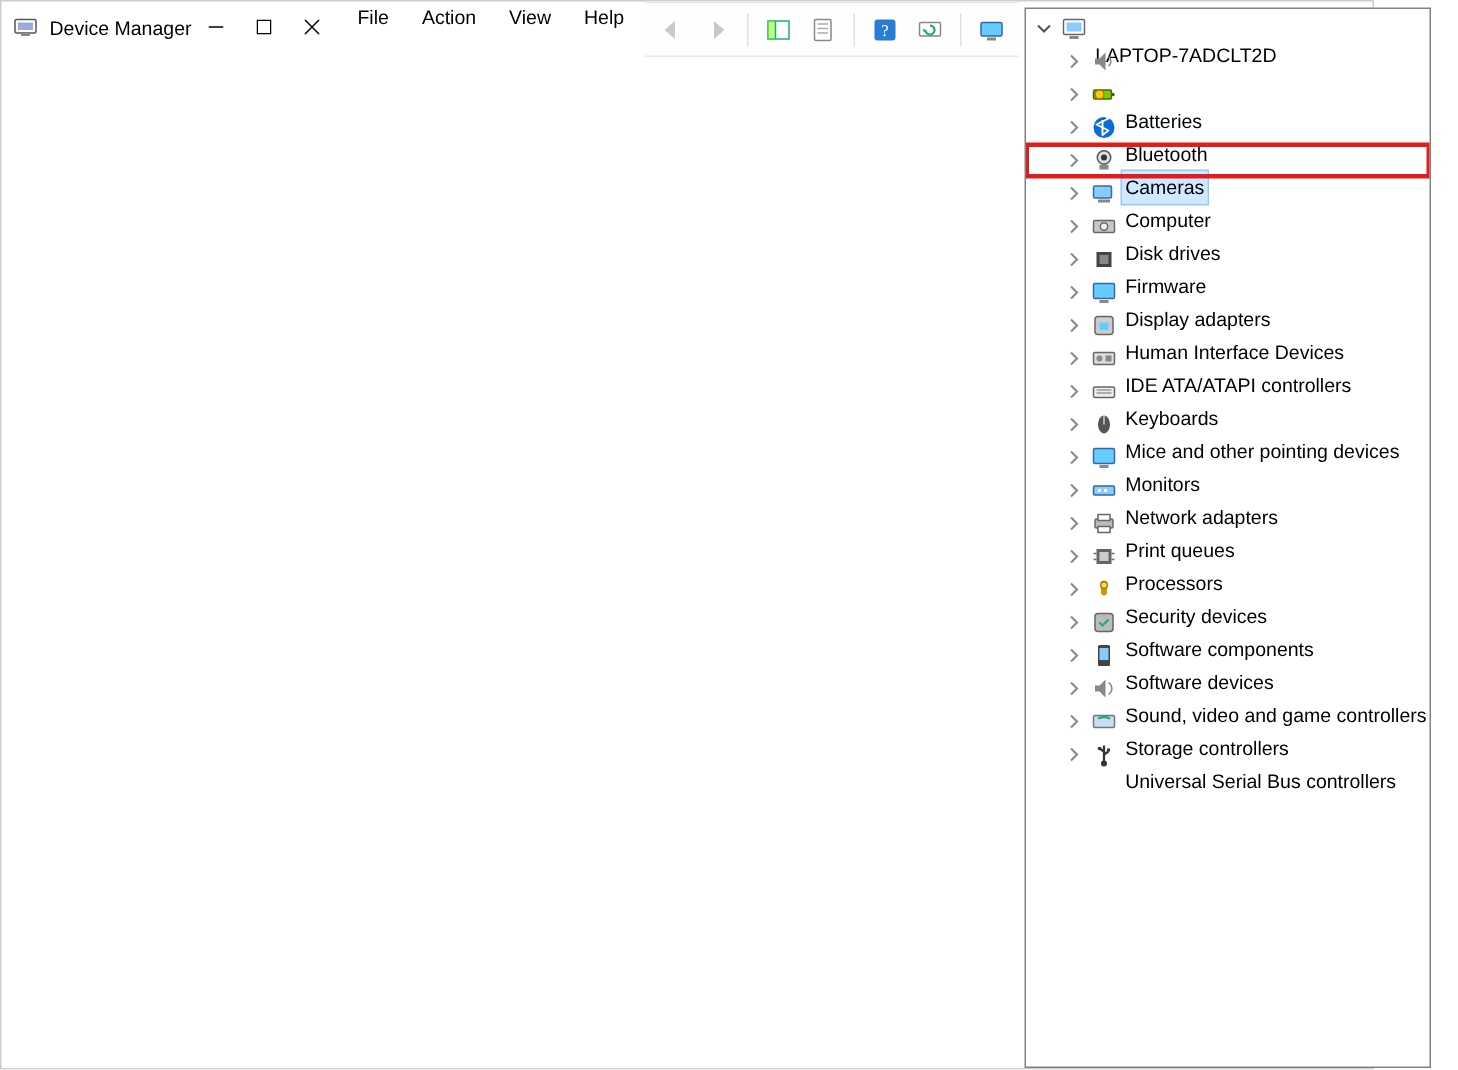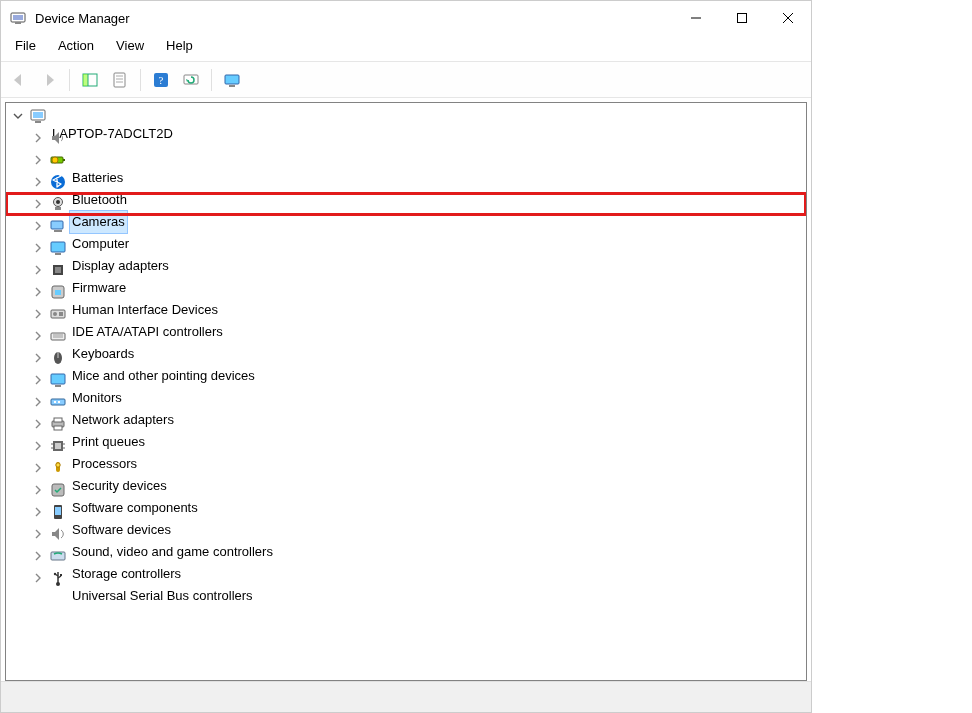--- a/index.html
+++ b/index.html
@@ -3,7 +3,7 @@
 <meta charset="utf-8">
 <style>
   html,body{margin:0;padding:0;font-family:"Segoe UI",Tahoma,sans-serif;font-size:13px;color:#000;background:#fff;}
-  .window{width:812px;height:713px;box-sizing:border-box;display:flex;flex-direction:column;border:1px solid #ccc;}
+  .window{width:916px;height:713px;box-sizing:border-box;display:flex;flex-direction:row;border:1px solid #ccc;}
   
   .titlebar{height:34px;display:flex;align-items:center;padding:0 0 0 8px;}
   .titlebar .app-icon{width:18px;height:18px;margin-right:8px;display:flex;align-items:center;justify-content:center;}

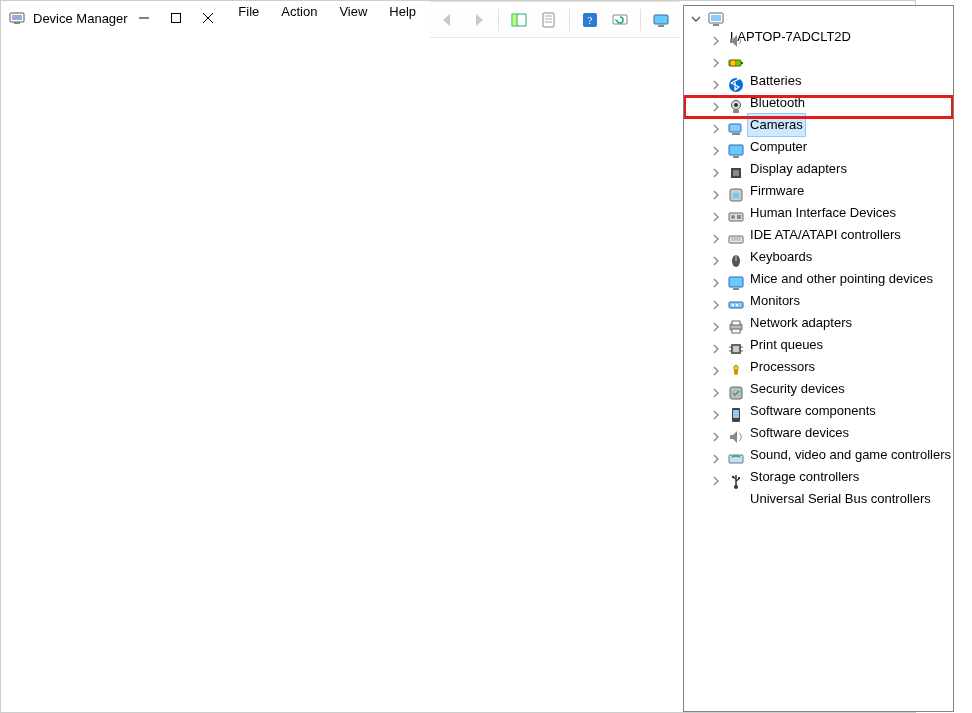--- a/index.html
+++ b/index.html
@@ -221,6 +221,20 @@
           </span>
           <span class="ic">
             <svg width="18" height="18" viewBox="0 0 18 18">
+              <rect x="2" y="5" width="14" height="8" rx="1" fill="#c8c8c8" stroke="#666"></rect>
+              <circle cx="9" cy="9" r="2.5" fill="#eee" stroke="#666"></circle>
+            </svg>
+          </span>
+          <span class="lbl">Disk drives</span>
+        </div>
+        <div class="row indent1">
+          <span class="exp">
+            <svg width="10" height="10" viewBox="0 0 10 10">
+              <path d="M3 1 L7 5 L3 9" fill="none" stroke="#888" stroke-width="1.4"></path>
+            </svg>
+          </span>
+          <span class="ic">
+            <svg width="18" height="18" viewBox="0 0 18 18">
               <rect x="2" y="3" width="14" height="10" rx="1" fill="#6cf" stroke="#36a"></rect>
               <rect x="6" y="14" width="6" height="2" fill="#888"></rect>
             </svg>

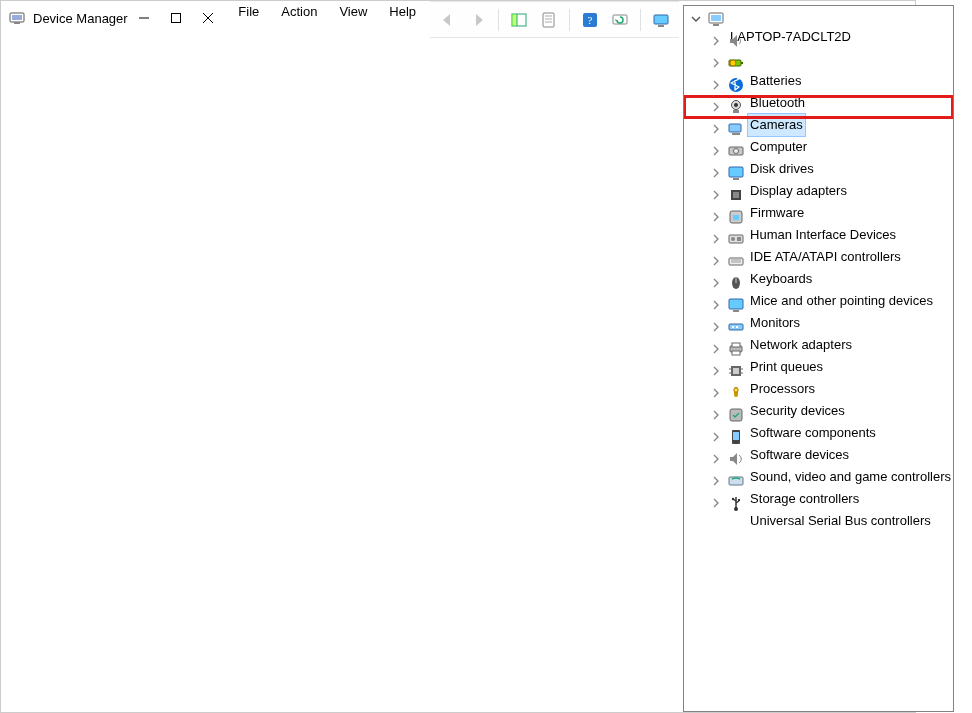--- a/index.html
+++ b/index.html
@@ -235,25 +235,25 @@
           </span>
           <span class="ic">
             <svg width="18" height="18" viewBox="0 0 18 18">
+              <rect x="4" y="4" width="10" height="10" fill="#444"></rect>
+              <rect x="6" y="6" width="6" height="6" fill="#888"></rect>
+            </svg>
+          </span>
+          <span class="lbl">Firmware</span>
+        </div>
+        <div class="row indent1">
+          <span class="exp">
+            <svg width="10" height="10" viewBox="0 0 10 10">
+              <path d="M3 1 L7 5 L3 9" fill="none" stroke="#888" stroke-width="1.4"></path>
+            </svg>
+          </span>
+          <span class="ic">
+            <svg width="18" height="18" viewBox="0 0 18 18">
               <rect x="2" y="3" width="14" height="10" rx="1" fill="#6cf" stroke="#36a"></rect>
               <rect x="6" y="14" width="6" height="2" fill="#888"></rect>
             </svg>
           </span>
           <span class="lbl">Display adapters</span>
-        </div>
-        <div class="row indent1">
-          <span class="exp">
-            <svg width="10" height="10" viewBox="0 0 10 10">
-              <path d="M3 1 L7 5 L3 9" fill="none" stroke="#888" stroke-width="1.4"></path>
-            </svg>
-          </span>
-          <span class="ic">
-            <svg width="18" height="18" viewBox="0 0 18 18">
-              <rect x="4" y="4" width="10" height="10" fill="#444"></rect>
-              <rect x="6" y="6" width="6" height="6" fill="#888"></rect>
-            </svg>
-          </span>
-          <span class="lbl">Firmware</span>
         </div>
         <div class="row indent1">
           <span class="exp">

